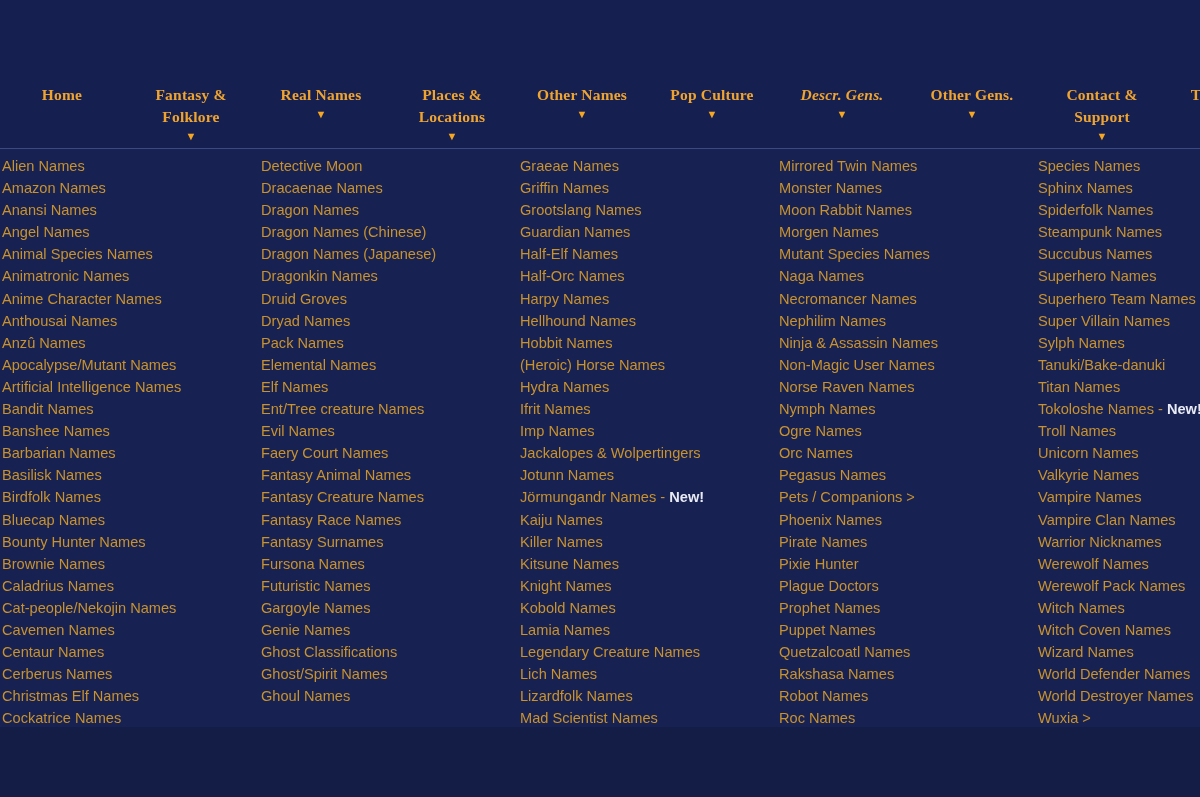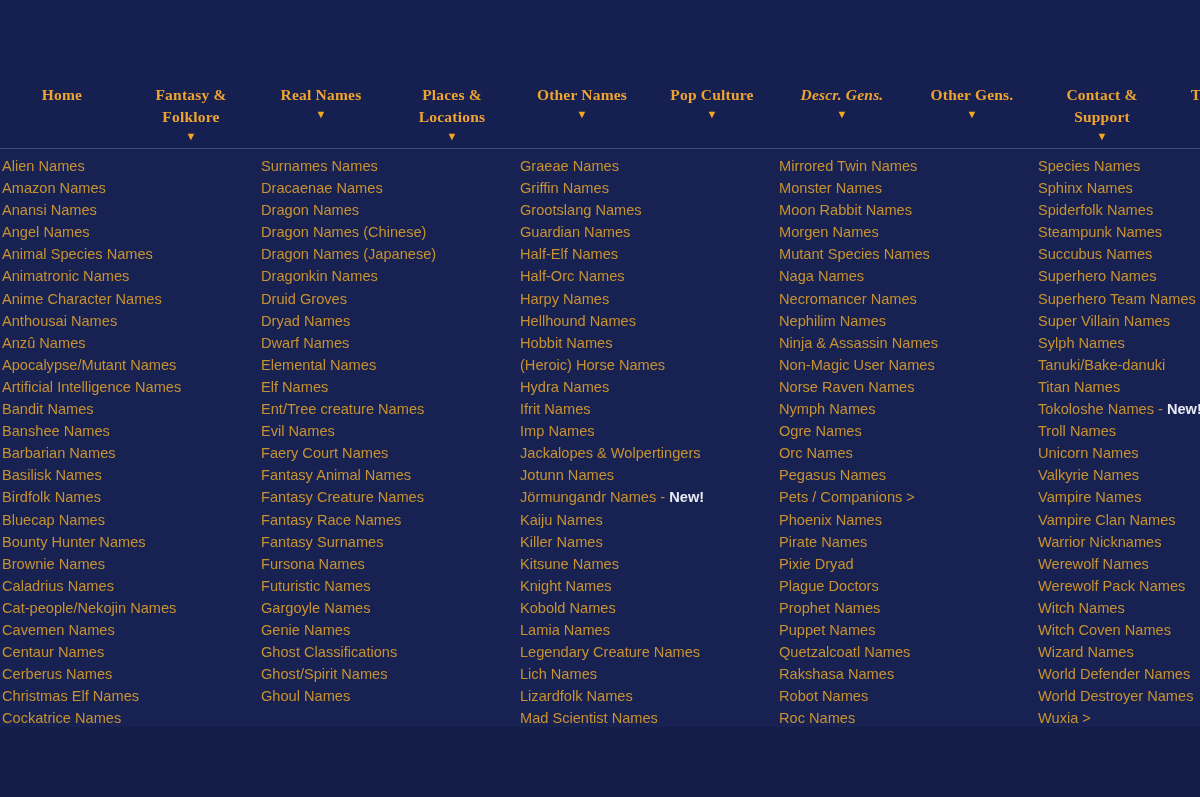--- a/index.html
+++ b/index.html
@@ -170,7 +170,7 @@
         <a class="dd-link">Cockatrice Names</a>
       </div>
       <div class="dd-col">
-        <a class="dd-link">Surnames Names</a>
+        <a class="dd-link">Detective Moon</a>
         <a class="dd-link">Dracaenae Names</a>
         <a class="dd-link">Dragon Names</a>
         <a class="dd-link">Dragon Names (Chinese)</a>

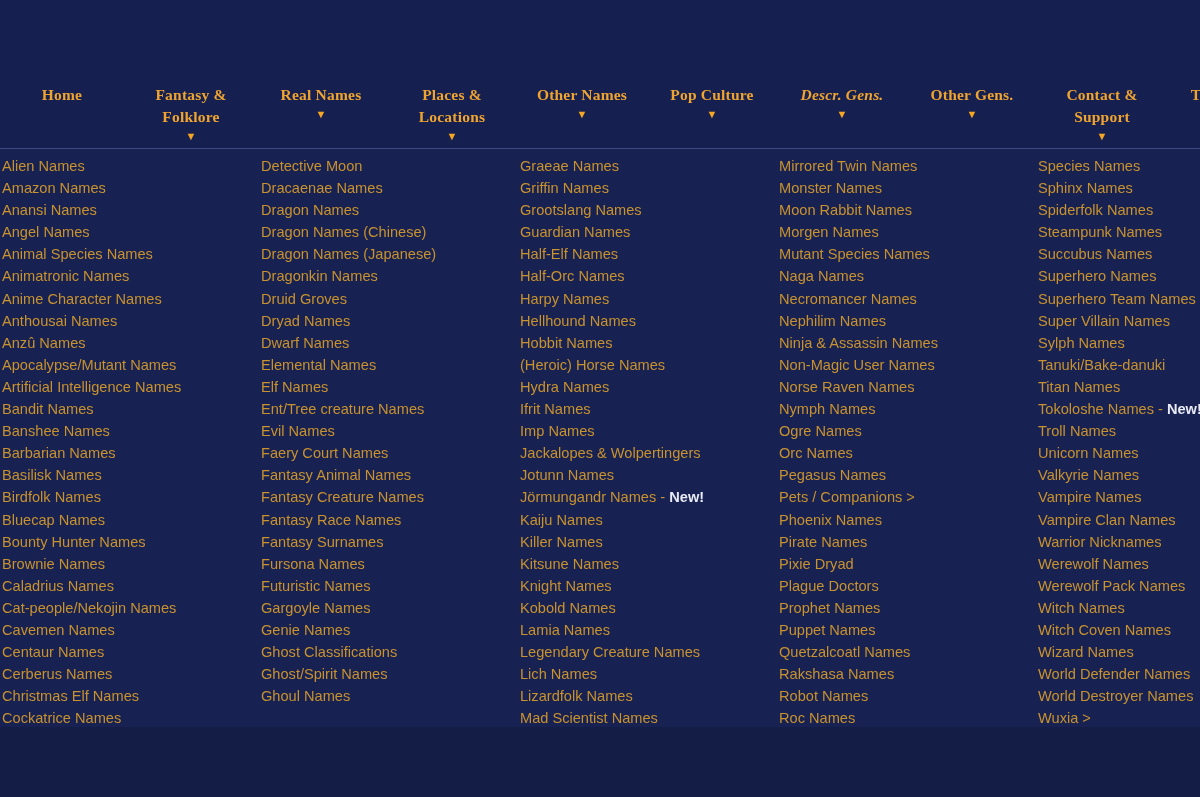--- a/index.html
+++ b/index.html
@@ -178,7 +178,7 @@
         <a class="dd-link">Dragonkin Names</a>
         <a class="dd-link">Druid Groves</a>
         <a class="dd-link">Dryad Names</a>
-        <a class="dd-link">Dwarf Names</a>
+        <a class="dd-link">Pack Names</a>
         <a class="dd-link">Elemental Names</a>
         <a class="dd-link">Elf Names</a>
         <a class="dd-link">Ent/Tree creature Names</a>

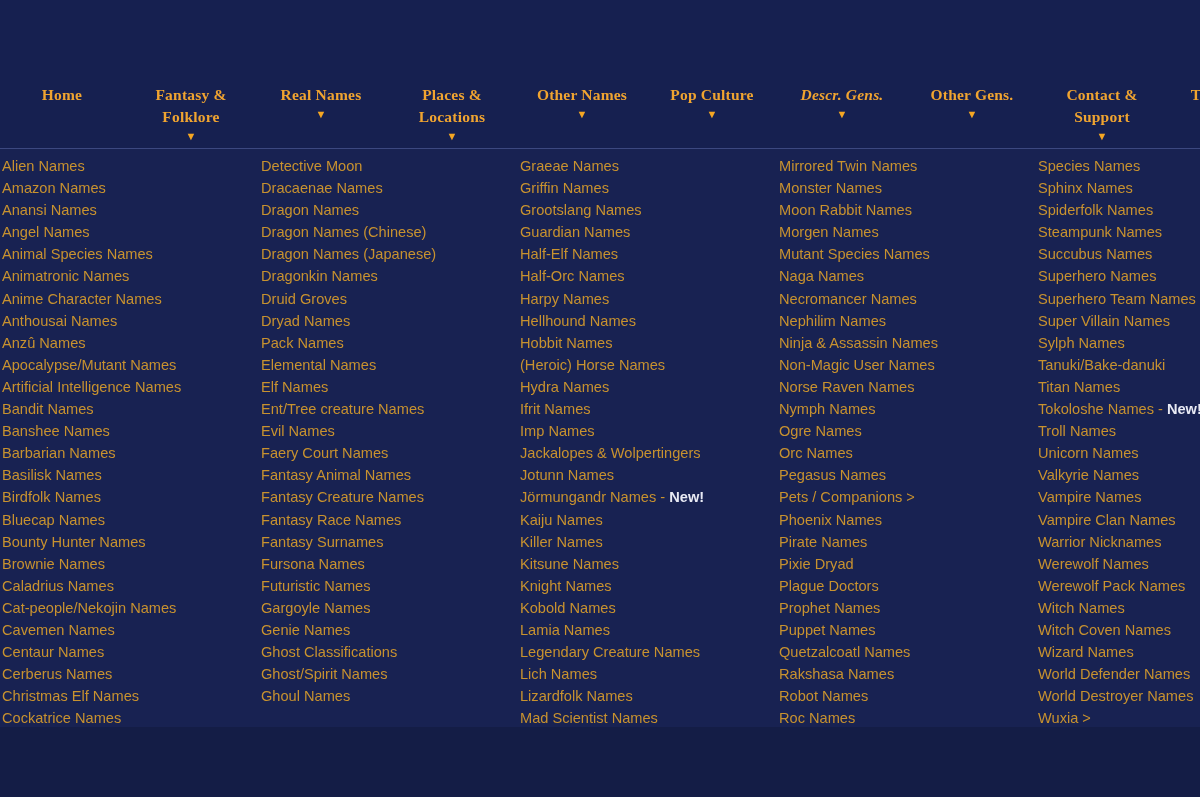--- a/index.html
+++ b/index.html
@@ -243,7 +243,7 @@
         <a class="dd-link">Pets / Companions &gt;</a>
         <a class="dd-link">Phoenix Names</a>
         <a class="dd-link">Pirate Names</a>
-        <a class="dd-link">Pixie Dryad</a>
+        <a class="dd-link">Pixie Hunter</a>
         <a class="dd-link">Plague Doctors</a>
         <a class="dd-link">Prophet Names</a>
         <a class="dd-link">Puppet Names</a>

